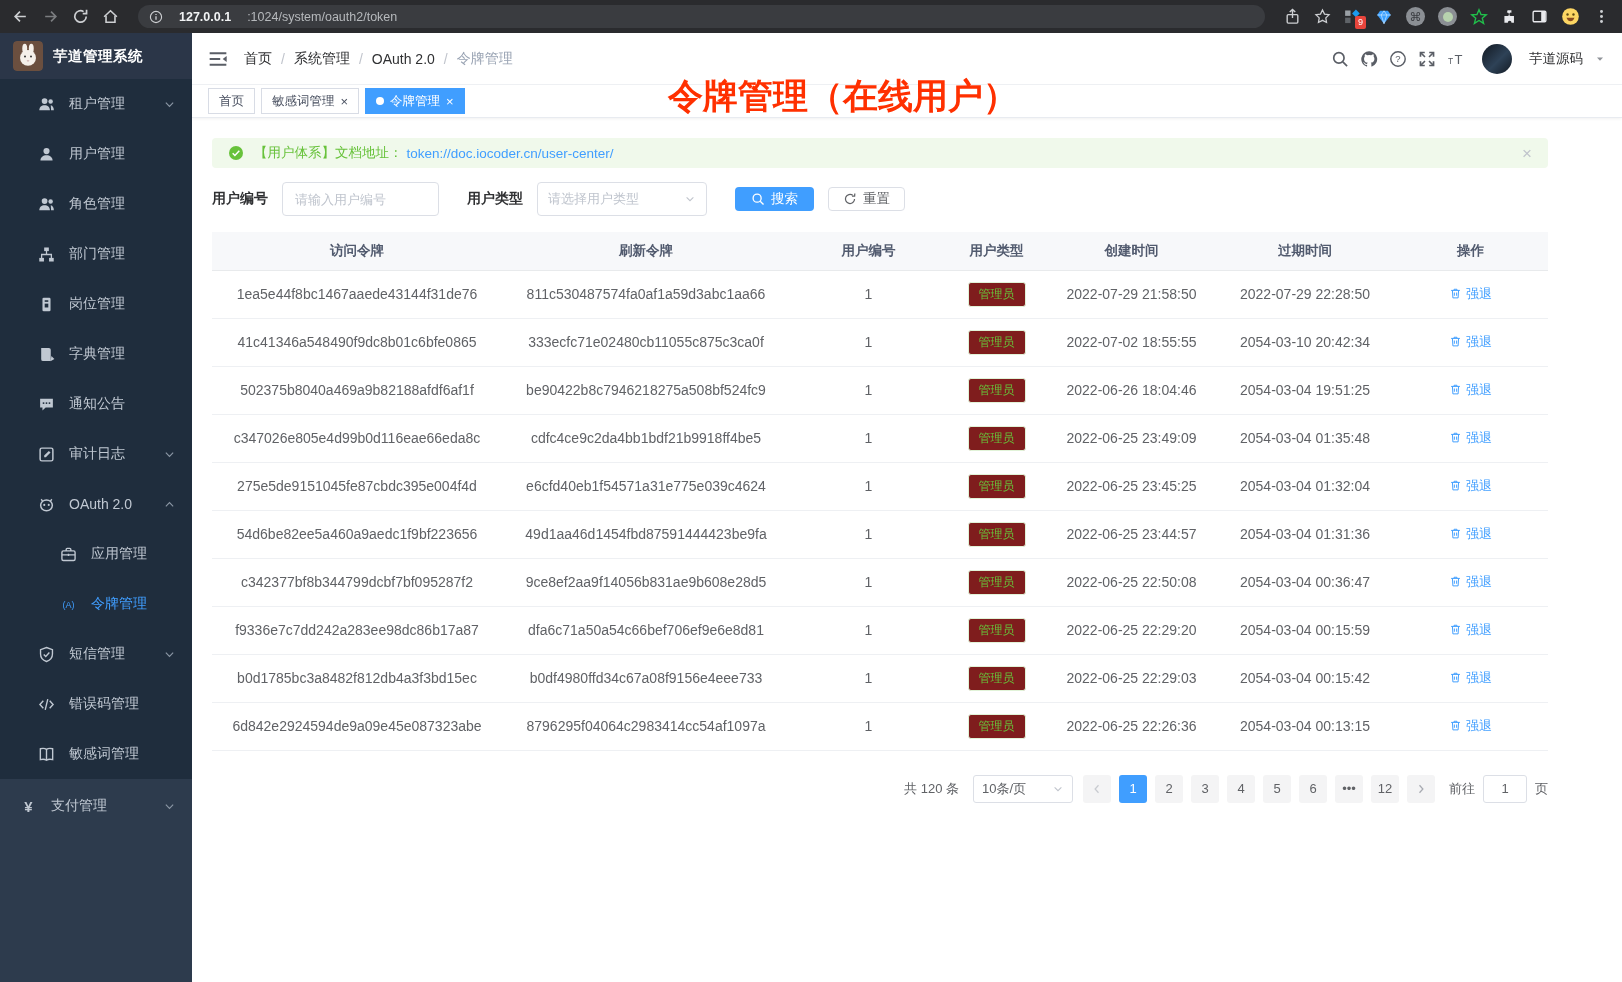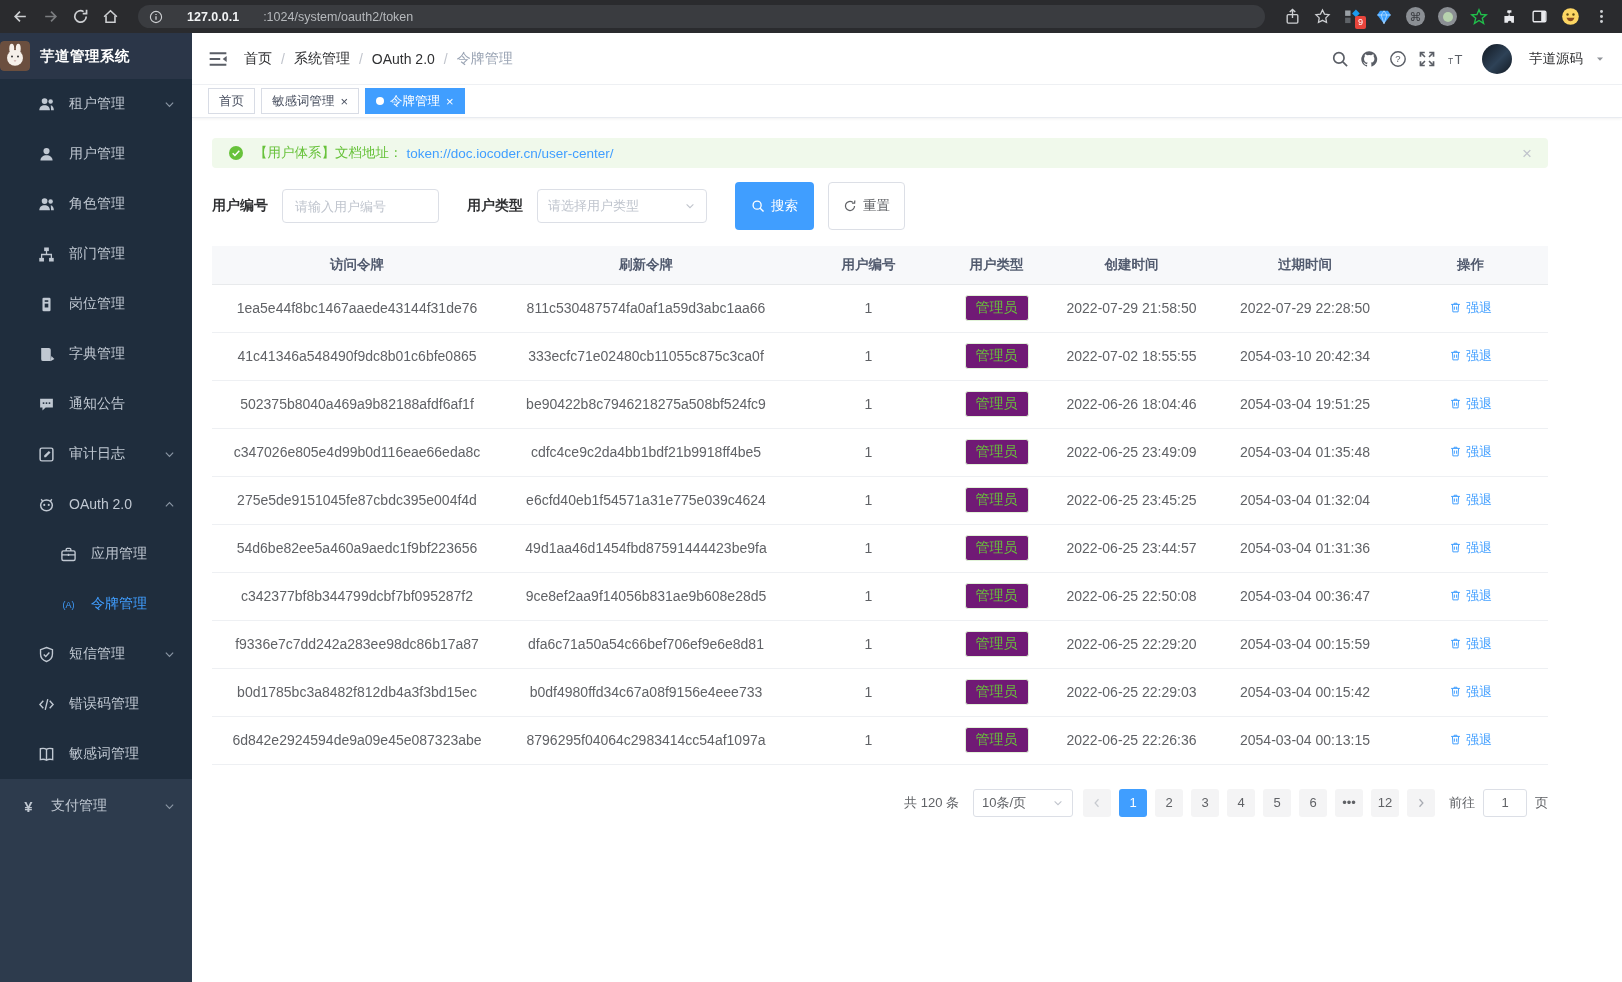--- a/index.html
+++ b/index.html
@@ -11,7 +11,7 @@
   .bicon { width:17px; height:17px; color:#cdcfd2; display:inline-flex; flex:0 0 auto; }
   .bicon.dim { color:#7b7d80; }
   .bicon svg { width:100%; height:100%; display:block; }
-  .url-pill { flex:1; height:23px; background:#3a3c40; border-radius:12px; display:flex; align-items:center; gap:24px; padding:0 11px; margin:0 6px; min-width:0; }
+  .url-pill { flex:1; height:23px; background:#3a3c40; border-radius:12px; display:flex; align-items:center; gap:16px; padding:0 11px; margin:0 6px; min-width:0; }
   .url-host { color:#f1f3f4; font-size:12.5px; font-weight:bold; white-space:nowrap; }
   .url-rest { color:#b6b9bc; font-size:12.5px; white-space:nowrap; flex:1; }
   .ext-wrap { position:relative; width:18px; height:18px; display:inline-flex; }

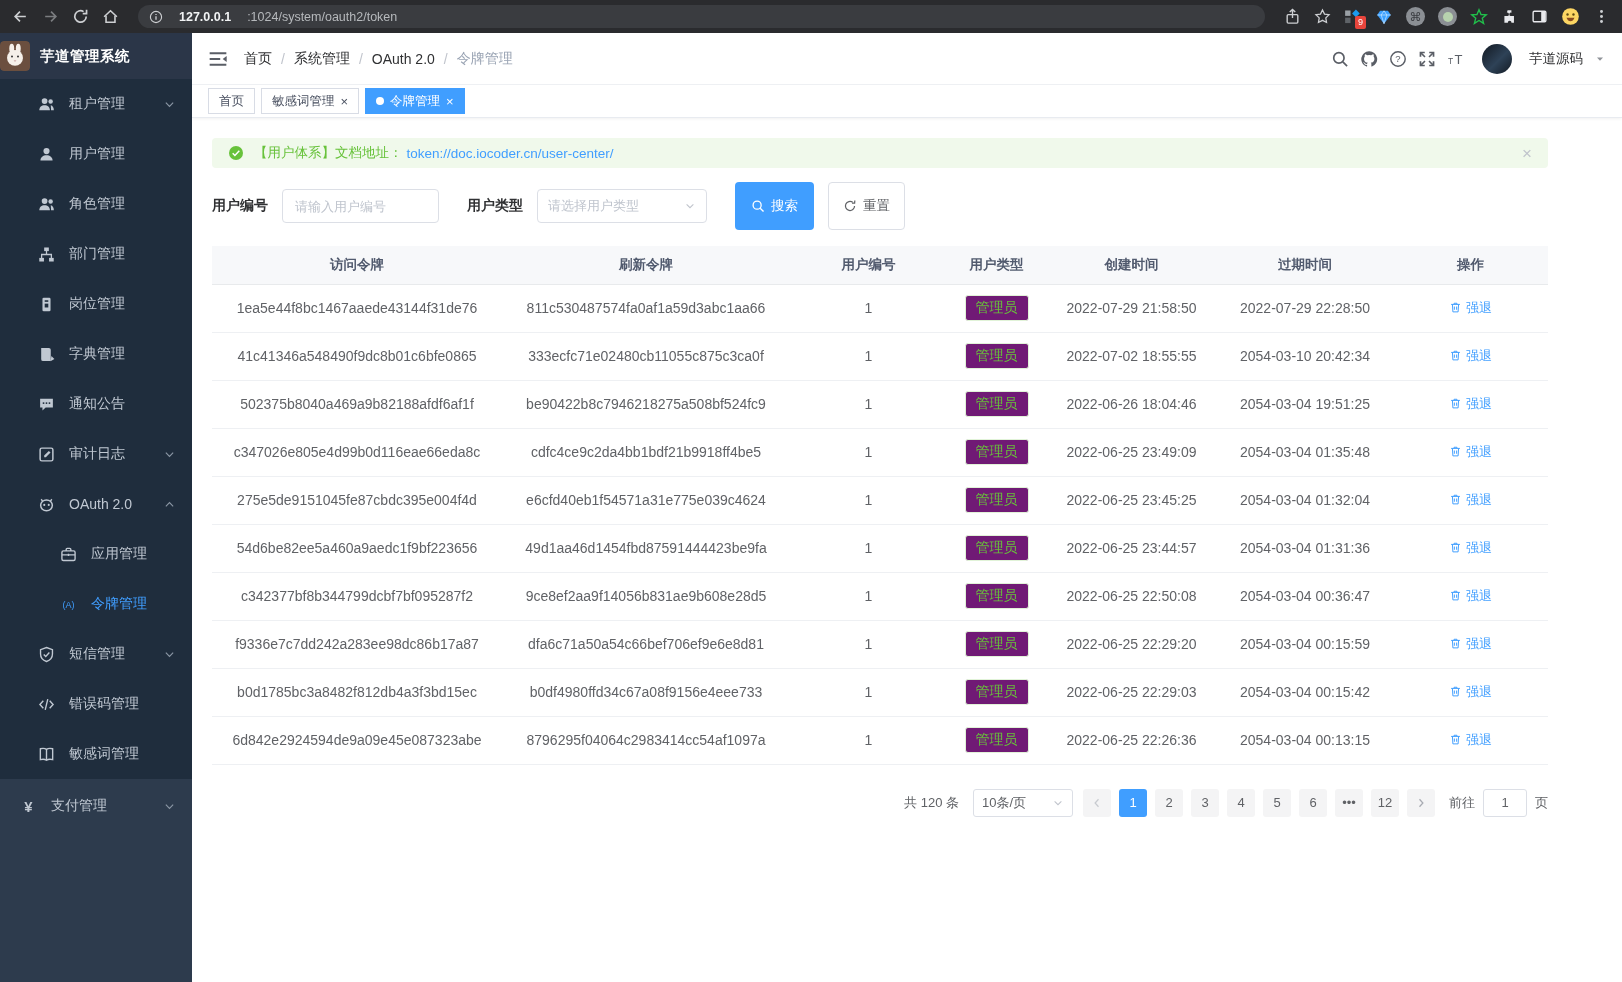--- a/index.html
+++ b/index.html
@@ -25,7 +25,7 @@
 
   
   .sidebar { width:192px; background:#2d3b4d; display:flex; flex-direction:column; flex:0 0 auto; }
-  .logo { height:46px; background:#2b3648; display:flex; align-items:center; gap:10px; flex:0 0 auto; }
+  .logo { height:46px; background:#2b3648; display:flex; align-items:center; gap:10px; padding-left:13px; flex:0 0 auto; }
   .logo-avatar { width:30px; height:30px; border-radius:4px; overflow:hidden; flex:0 0 auto; }
   .logo-avatar svg { width:100%; height:100%; display:block; }
   .logo-title { color:#fff; font-size:14.5px; font-weight:bold; letter-spacing:.5px; }

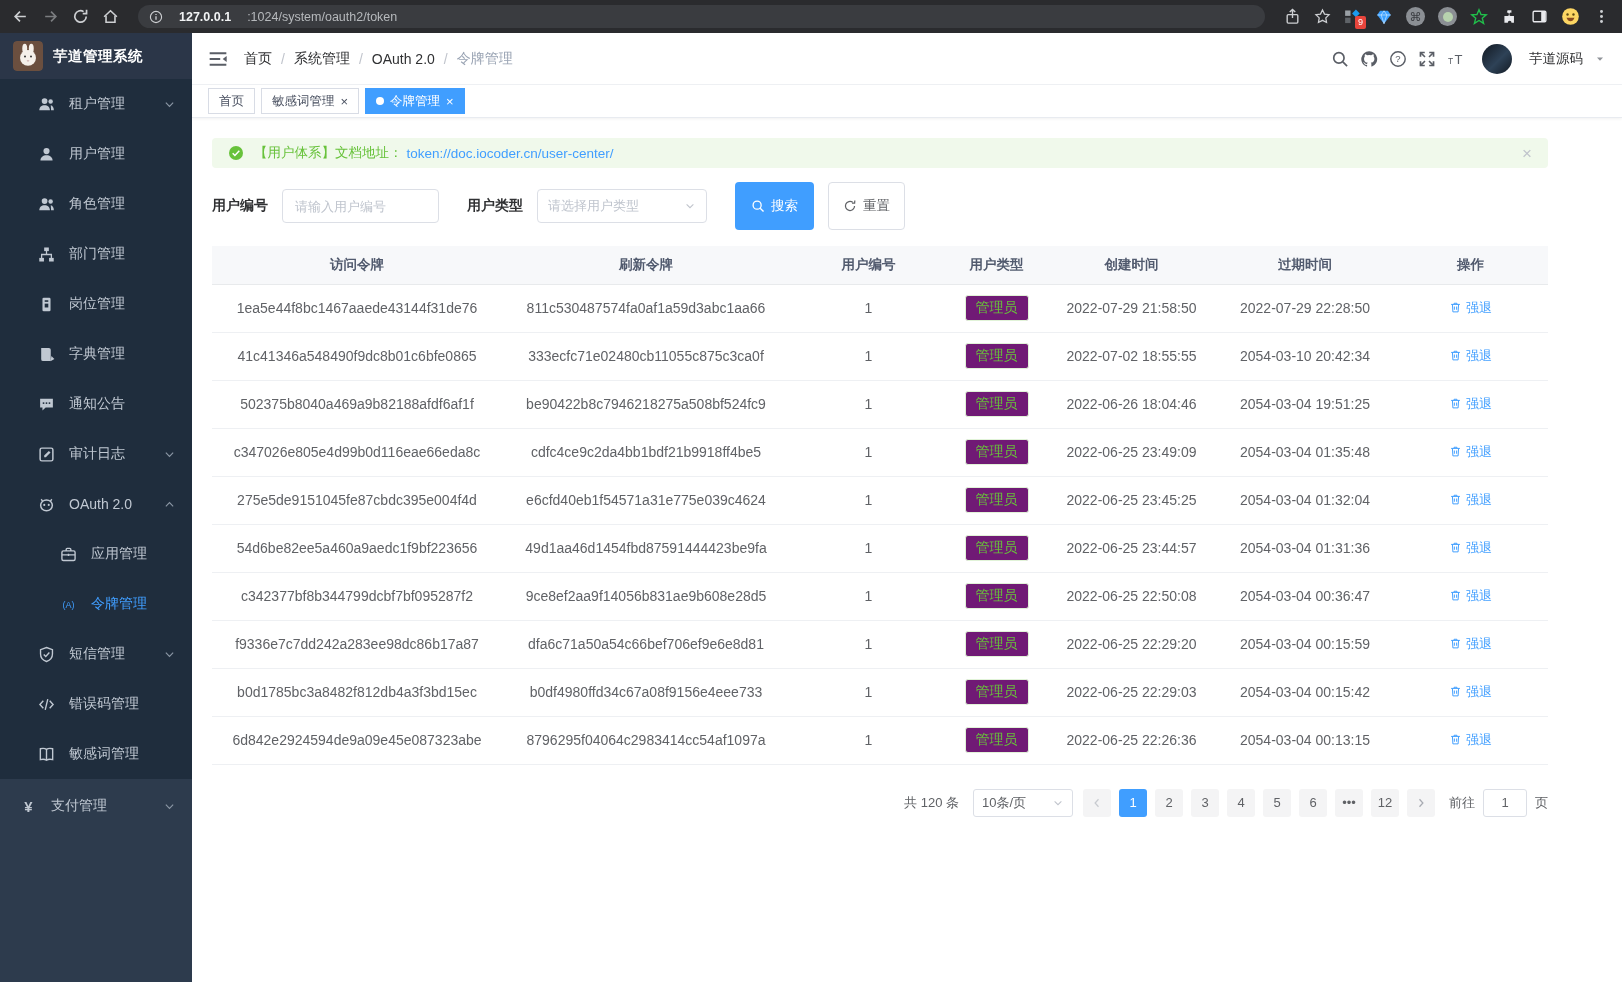--- a/index.html
+++ b/index.html
@@ -405,6 +405,7 @@
   </div>
 
   <div class="main">
+    <div class="annotation">令牌管理（在线用户）</div>
 
     <div class="navbar">
       <span class="hamburger">

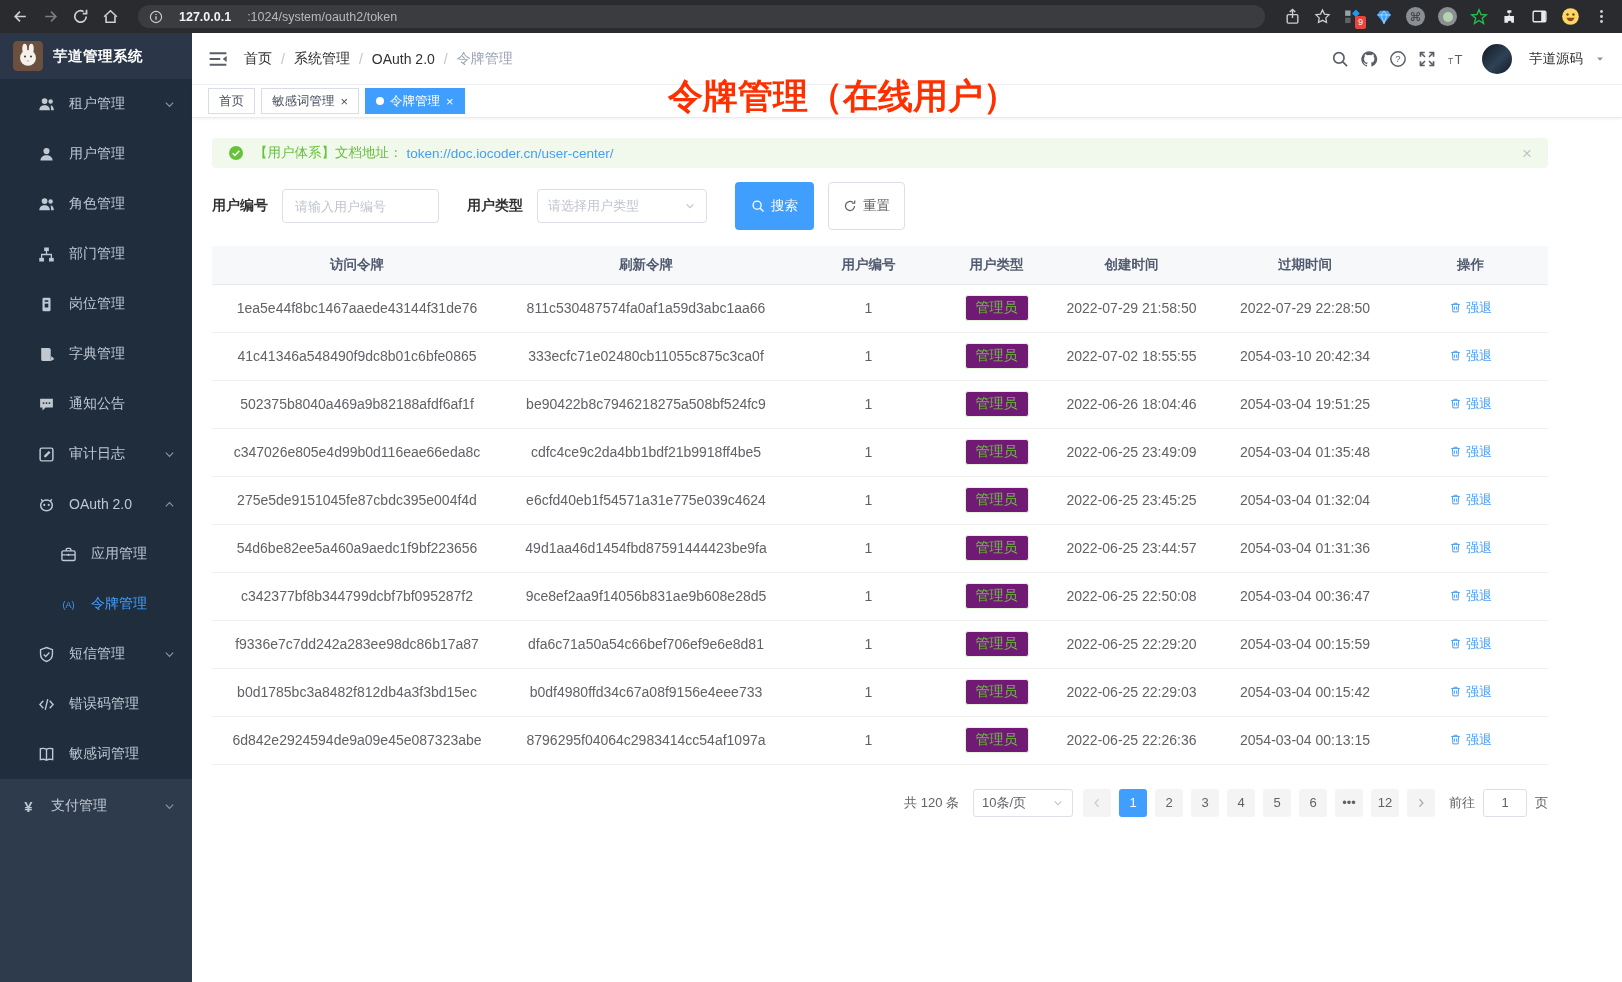--- a/index.html
+++ b/index.html
@@ -83,7 +83,7 @@
   .select-arrow { width:12px; height:12px; margin-left:auto; color:#c0c4cc; display:inline-flex; }
   .select-arrow svg { width:100%; height:100%; }
   .lbl2 { margin-left:28px; }
-  .btn { height:48px; border-radius:4px; display:inline-flex; align-items:center; gap:6px; font-size:13.5px; padding:0 16px; }
+  .btn { height:24px; border-radius:4px; display:inline-flex; align-items:center; gap:6px; font-size:13.5px; padding:0 16px; }
   .btn-primary { background:#409eff; color:#fff; margin-left:28px; }
   .btn-plain { background:#fff; border:1px solid #dcdfe6; color:#606266; margin-left:14px; padding:0 14px; }
   .btn .i { width:14px; height:14px; display:inline-flex; }

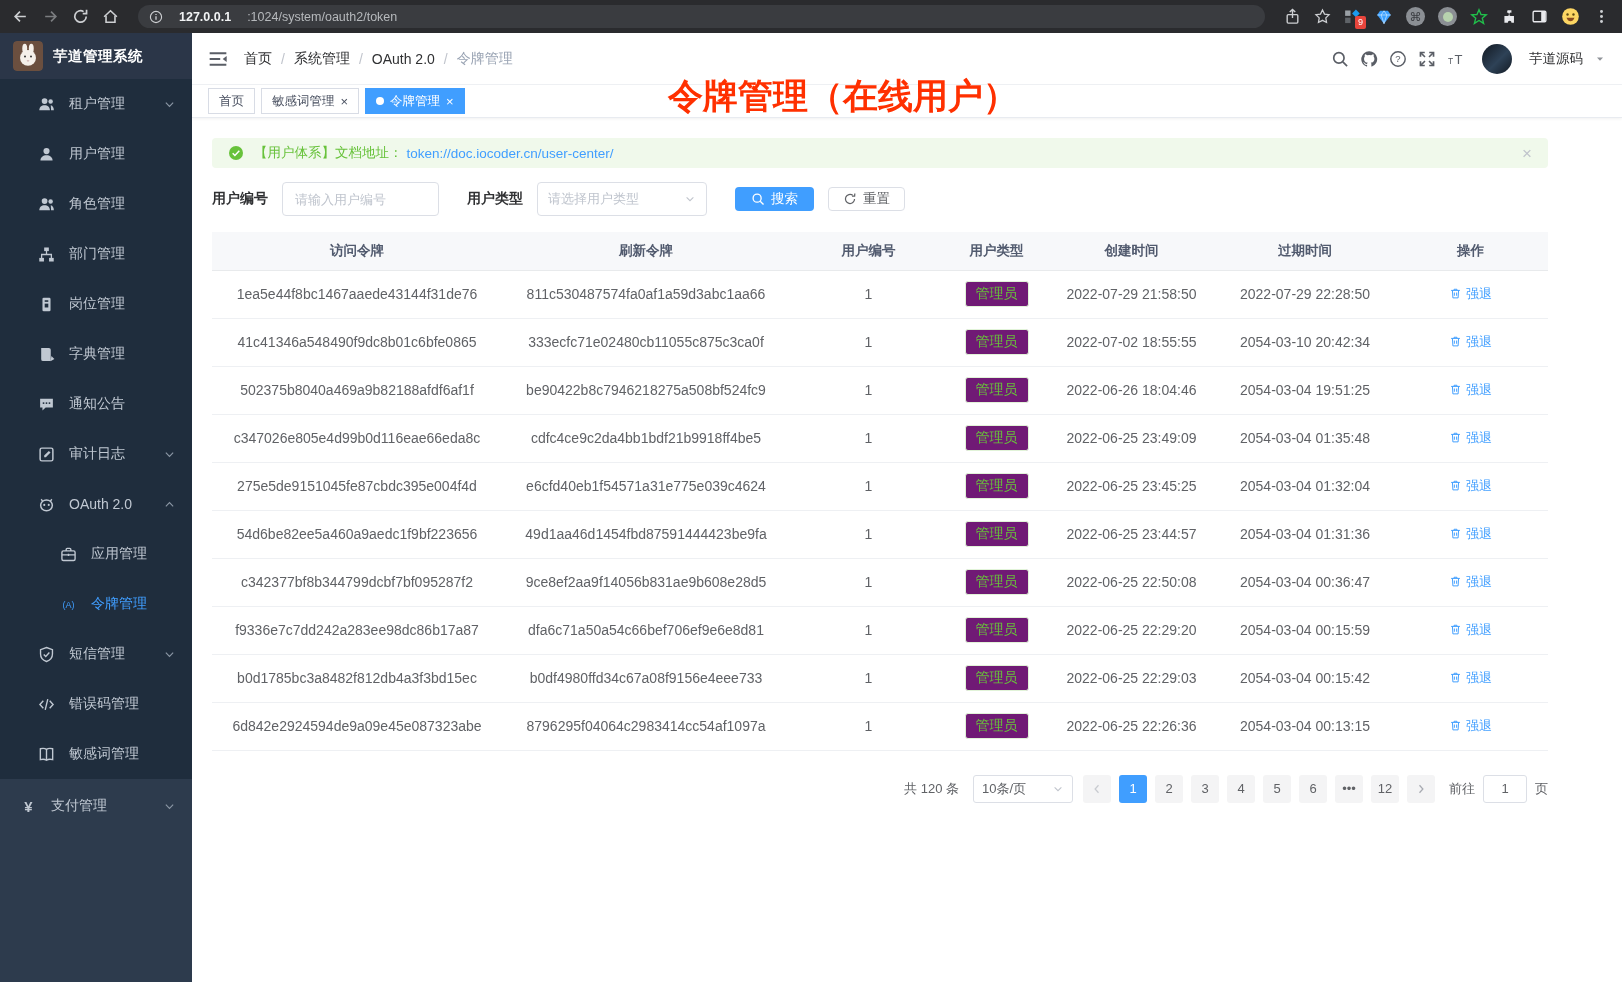--- a/index.html
+++ b/index.html
@@ -92,7 +92,7 @@
   table.data { width:100%; border-collapse:collapse; table-layout:fixed; margin-top:16px; font-size:14px; color:#606266; }
   table.data th { height:38px; background:#f7f8fa; color:#515a6e; font-weight:bold; font-size:13.5px; text-align:center; border-bottom:1px solid #e8eaec; }
   table.data td { height:48px; text-align:center; border-bottom:1px solid #eef0f3; overflow:hidden; white-space:nowrap; }
-  .tag-success { display:inline-block; background:#701a75; border:1px solid #e1f3d8; color:#67c23a; font-size:14px; padding:3px 10px; border-radius:3px; }
+  .tag-success { display:inline-block; background:#7f1d1d; border:1px solid #e1f3d8; color:#67c23a; font-size:12px; padding:3px 10px; border-radius:3px; }
   .action-link { color:#409eff; font-size:13px; display:inline-flex; align-items:center; gap:4px; cursor:pointer; }
   .action-link .i { width:13px; height:13px; display:inline-flex; }
   .action-link .i svg { width:100%; height:100%; }

